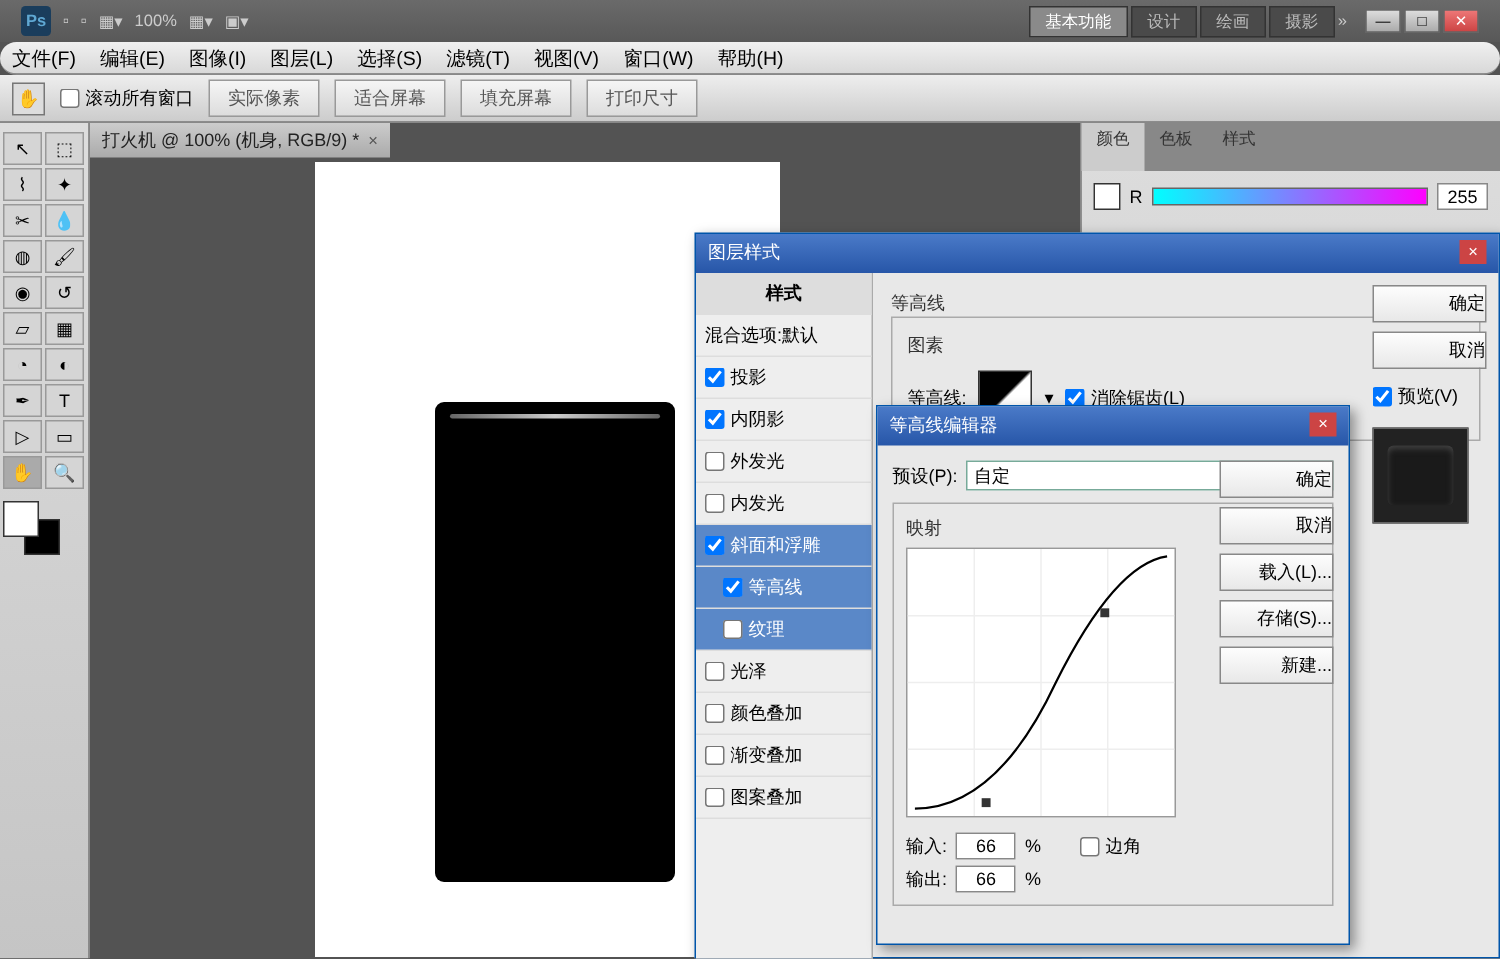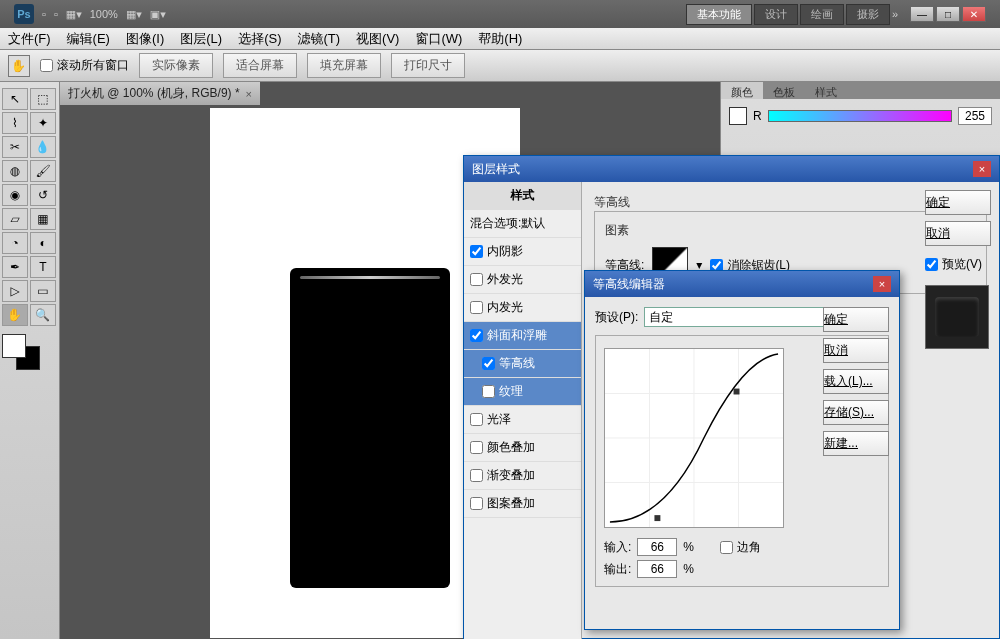--- a/index.html
+++ b/index.html
@@ -13,7 +13,7 @@
 .winctrl{display:flex;gap:2px;margin-left:10px;}
 .winctrl div{width:24px;height:16px;background:linear-gradient(#ddd,#aaa);border:1px solid #666;display:flex;align-items:center;justify-content:center;font-size:10px;}
 .winctrl .close{background:linear-gradient(#e77,#c44);color:#fff;}
-.menubar{height:22px;background:linear-gradient(#f0f0f0,#d8d8d8);display:flex;align-items:center;padding:0 8px;gap:16px;border-bottom:1px solid #888;}
+.menubar{height:22px;background:linear-gradient(#f0f0f0,#d8d8d8);display:flex;align-items:center;padding:0 8px;gap:16px;border-bottom:1px solid #888;border-radius:11px;}
 .menubar span{color:#000;font-size:13px;}
 .optionbar{height:32px;background:linear-gradient(#eee,#ccc);display:flex;align-items:center;padding:0 8px;gap:10px;border-bottom:1px solid #888;}
 .hand-icon{width:22px;height:22px;border:1px solid #777;background:#ddd;display:flex;align-items:center;justify-content:center;}

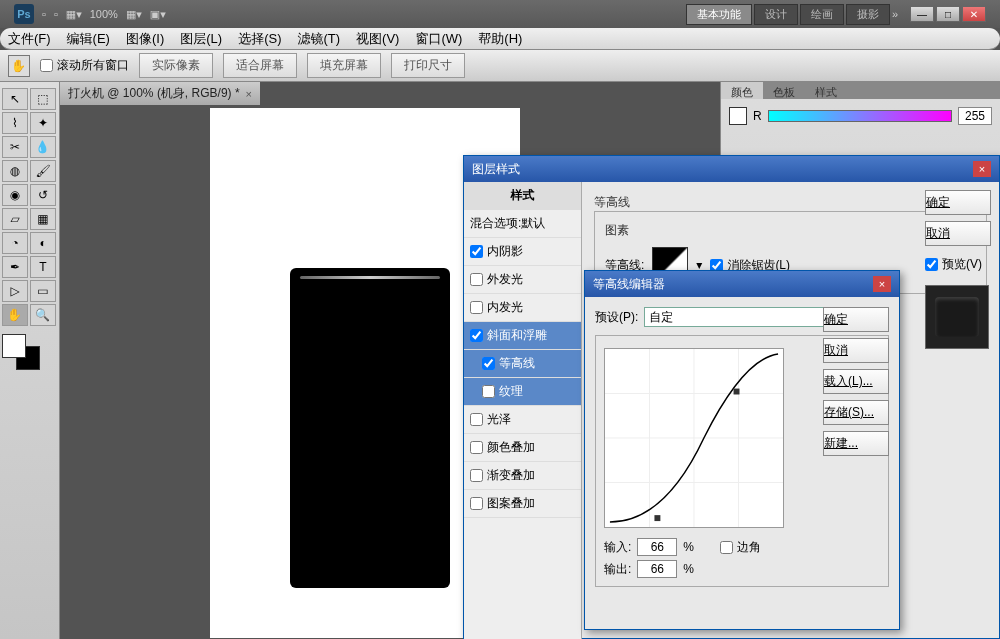--- a/index.html
+++ b/index.html
@@ -34,7 +34,7 @@
 .lighter{position:absolute;top:160px;left:80px;width:160px;height:320px;background:#000;border-radius:6px;}
 .lighter::before{content:"";position:absolute;top:8px;left:10px;right:10px;height:3px;background:linear-gradient(90deg,#666,#ccc,#666);border-radius:2px;}
 .right-panels{width:280px;background:linear-gradient(#ddd,#c5c5c5);border-left:1px solid #888;}
-.panel-tabs{display:flex;background:#888;height:17px;}
+.panel-tabs{display:flex;background:#888;height:32px;}
 .panel-tab{padding:3px 10px;color:#333;font-size:11px;}
 .panel-tab.active{background:#ccc;}
 .color-panel{padding:8px;display:flex;align-items:center;gap:6px;}

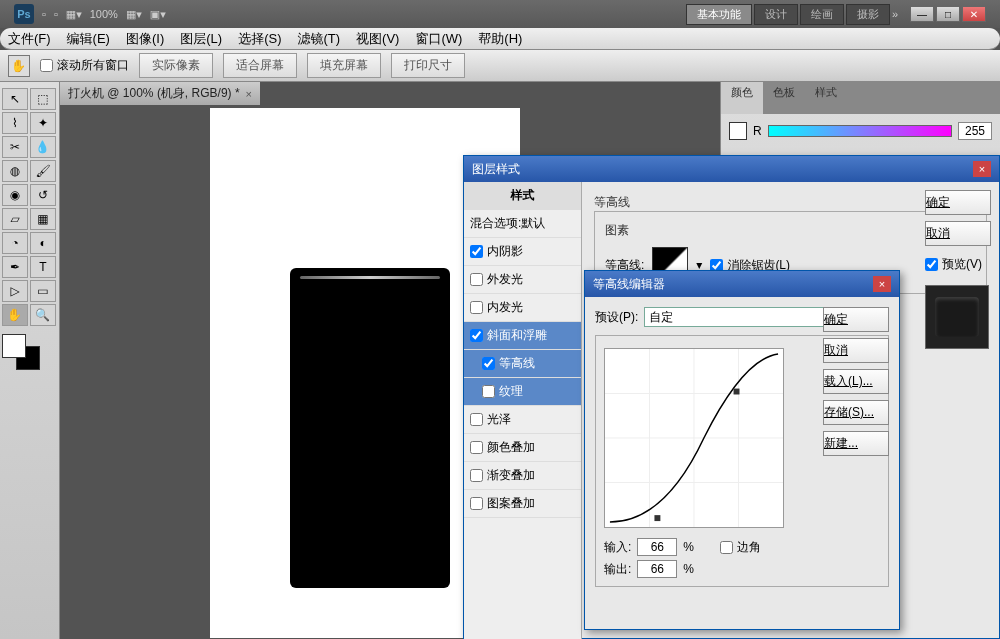--- a/index.html
+++ b/index.html
@@ -40,7 +40,7 @@
 .color-panel{padding:8px;display:flex;align-items:center;gap:6px;}
 .slider-r{flex:1;height:12px;background:linear-gradient(90deg,#0ff,#f0f);border:1px solid #666;}
 .dialog{position:absolute;background:#e8e8e8;border:1px solid #0055aa;box-shadow:3px 3px 8px rgba(0,0,0,.4);}
-.dlg-title{height:26px;background:linear-gradient(#4a7ac8,#2756a8);color:#fff;display:flex;align-items:center;padding:4px 8px;font-size:13px;justify-content:space-between;}
+.dlg-title{height:26px;background:linear-gradient(#4a7ac8,#2756a8);color:#fff;display:flex;padding:4px 8px;font-size:13px;justify-content:space-between;}
 .dlg-title .x{width:18px;height:16px;background:#c44;color:#fff;display:flex;align-items:center;justify-content:center;font-size:11px;}
 .layer-style-dlg{left:463px;top:155px;width:537px;height:484px;}
 .ls-body{display:flex;height:458px;}

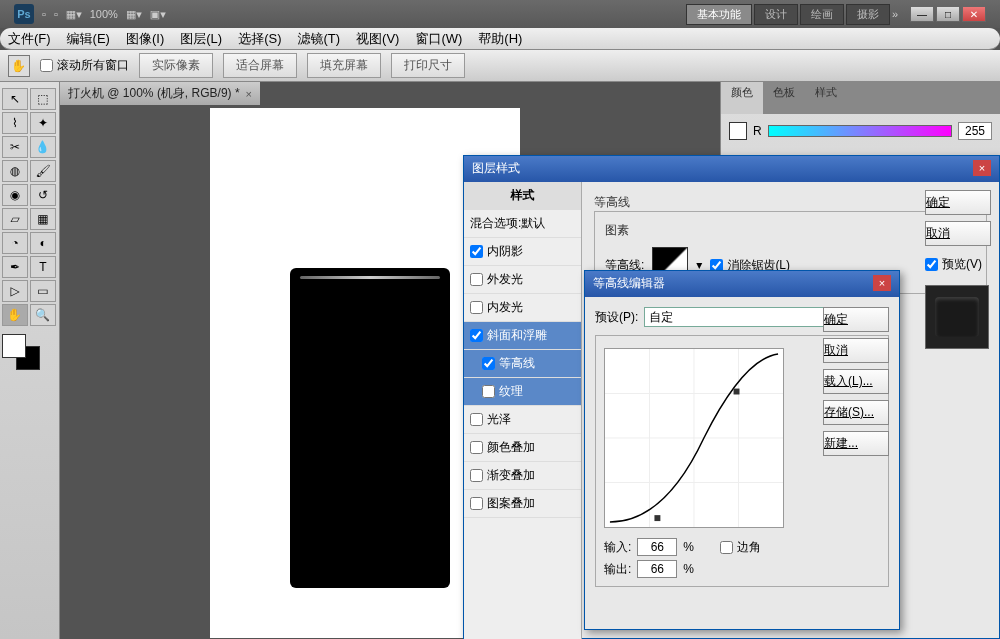--- a/index.html
+++ b/index.html
@@ -56,7 +56,7 @@
 .contour-row{display:flex;align-items:center;gap:8px;}
 .contour-thumb{width:36px;height:36px;background:linear-gradient(135deg,#000 0%,#000 48%,#fff 52%,#fff 100%);border:1px solid #333;}
 .ls-buttons{position:absolute;right:8px;top:8px;display:flex;flex-direction:column;gap:6px;}
-.btn{width:66px;padding:3px 0;background:linear-gradient(#fdfdfd,#e8e8e8);border:1px solid #888;text-align:left;font-size:12px;cursor:pointer;text-decoration:underline;}
+.btn{width:76px;padding:3px 0;background:linear-gradient(#fdfdfd,#e8e8e8);border:1px solid #888;text-align:right;font-size:12px;cursor:pointer;}
 .preview-box{width:64px;height:64px;background:#222;border:1px solid #666;margin-top:6px;display:flex;align-items:center;justify-content:center;}
 .preview-box div{width:44px;height:40px;background:#1a1a1a;border-radius:4px;box-shadow:inset 0 2px 4px #444;}
 .contour-editor-dlg{left:584px;top:270px;width:316px;height:360px;z-index:10;}

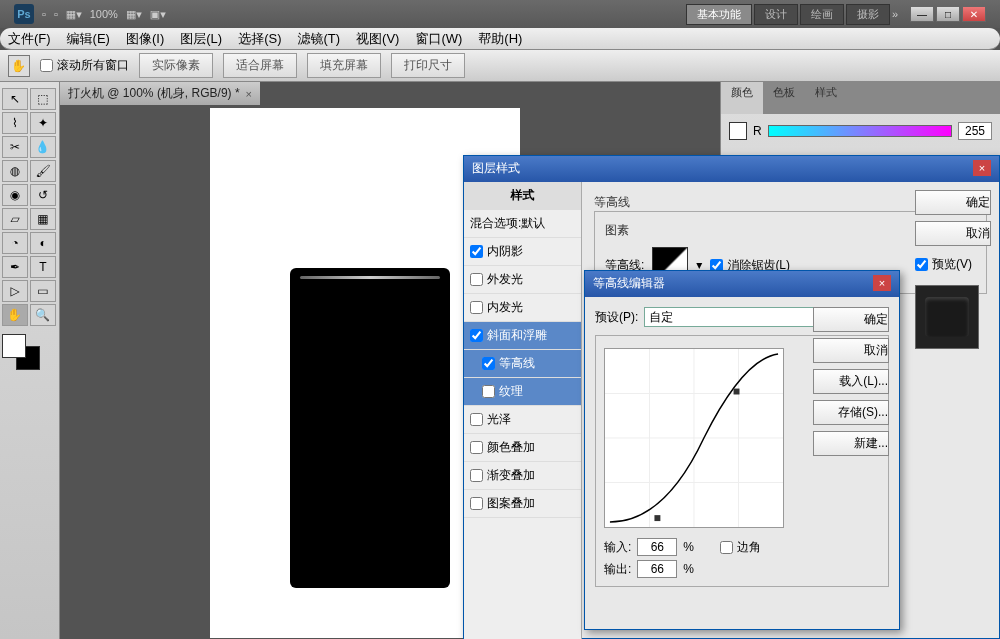--- a/index.html
+++ b/index.html
@@ -205,6 +205,10 @@
         </div>
       <div class="ls-item">
           <input type="checkbox" checked="" style="">
+          <span>投影</span>
+        </div>
+      <div class="ls-item">
+          <input type="checkbox" checked="" style="">
           <span>内阴影</span>
         </div>
       <div class="ls-item">

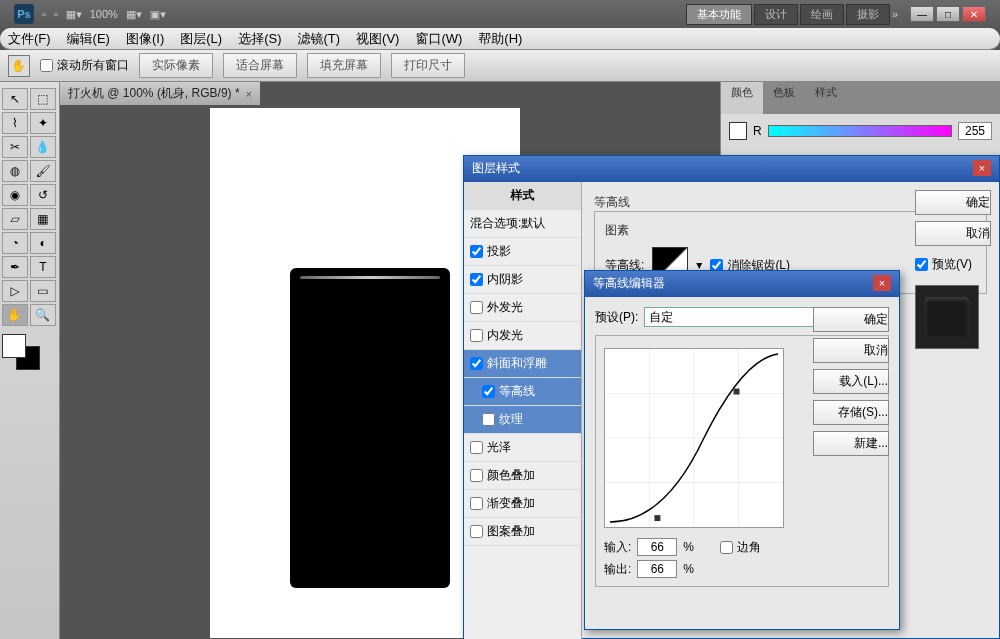--- a/index.html
+++ b/index.html
@@ -288,6 +288,7 @@
       <select><option>自定</option></select>
     </div>
     <div class="mapping-fs">
+      <div class="fieldset-label">映射</div>
       <div class="curve-box">
         <svg class="curve-svg" viewBox="0 0 180 180">
           <g stroke="#eee" stroke-width="1">

